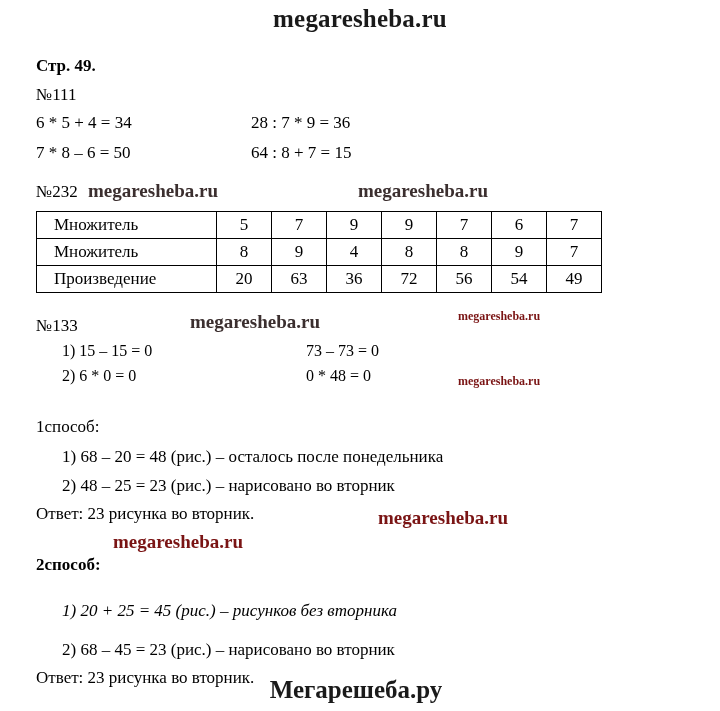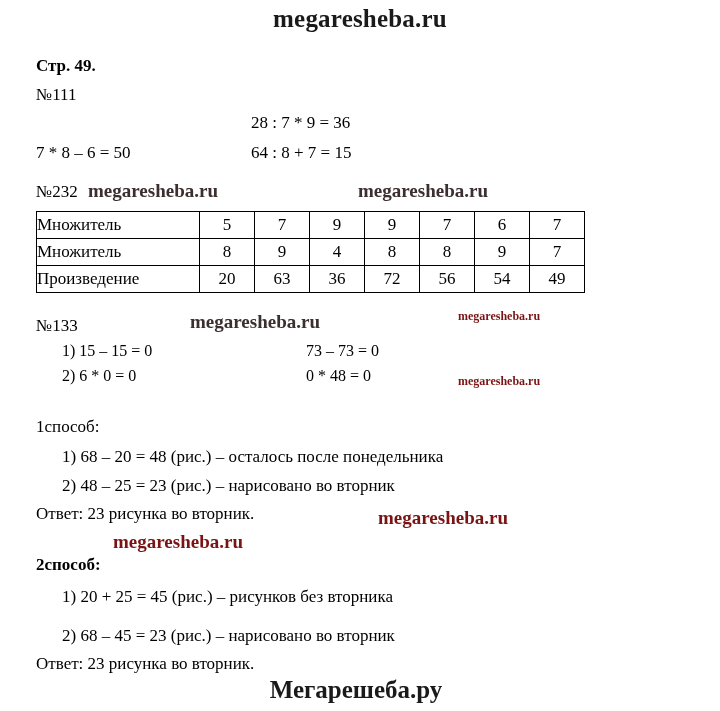--- a/index.html
+++ b/index.html
@@ -142,6 +142,7 @@
     <div class="task-label">№111</div>
     <div class="spacer-sm"></div>
     <div class="row2">
+      <span class="col-a">6 * 5 + 4 = 34</span>
       <span class="col-b">28 : 7 * 9 = 36</span>
     </div>
     <div class="row2" style="margin-top:8px;text-align:right;">

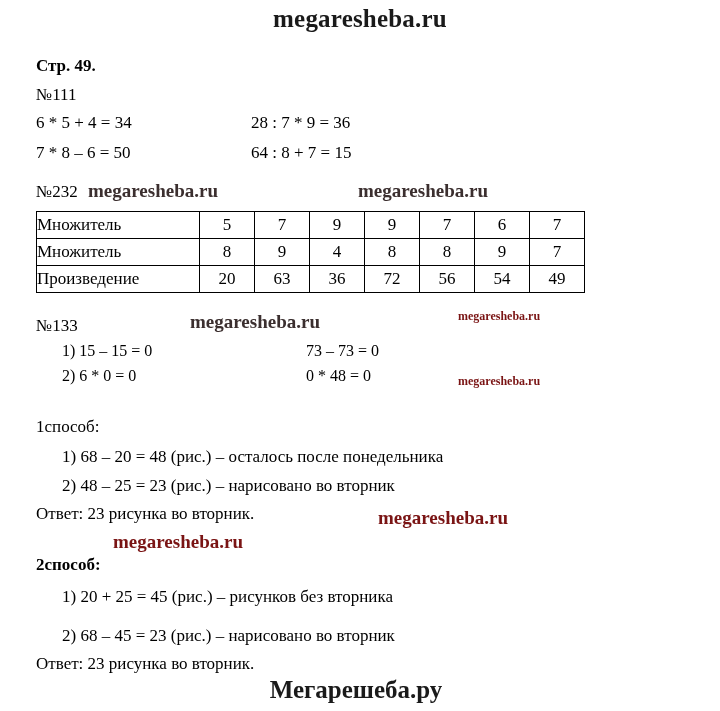--- a/index.html
+++ b/index.html
@@ -95,7 +95,7 @@
   table.mul td.head {
     text-align: left;
     width: 158px;
-    padding-left: 0;
+    padding-left: 17px;
   }
   table.mul td.val {
     width: 46px;

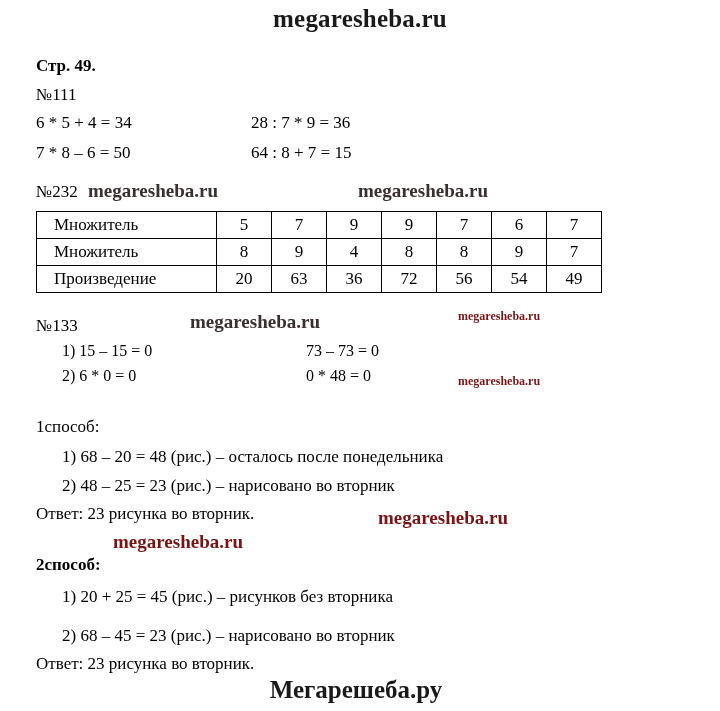--- a/index.html
+++ b/index.html
@@ -207,7 +207,7 @@
       <div class="lines indent" style="margin-top:3px;">2)  48 – 25 = 23 (рис.) – нарисовано во вторник</div>
       <div class="answer" style="margin-top:3px;">Ответ: 23 рисунка во вторник.</div>
       <div class="lines" style="margin-top:25px;font-weight:bold;">2способ:</div>
-      <div class="lines indent" style="margin-top:7px;">1)  20 + 25 = 45 (рис.) – рисунков без вторника</div>
+      <div class="lines indent" style="margin-top:21px;font-style:italic;">1)  20 + 25 = 45 (рис.) – рисунков без вторника</div>
       <div class="lines indent" style="margin-top:13px;">2)  68 – 45 = 23 (рис.) – нарисовано во вторник</div>
       <div class="answer" style="margin-top:3px;">Ответ: 23 рисунка во вторник.</div>
     </div>

